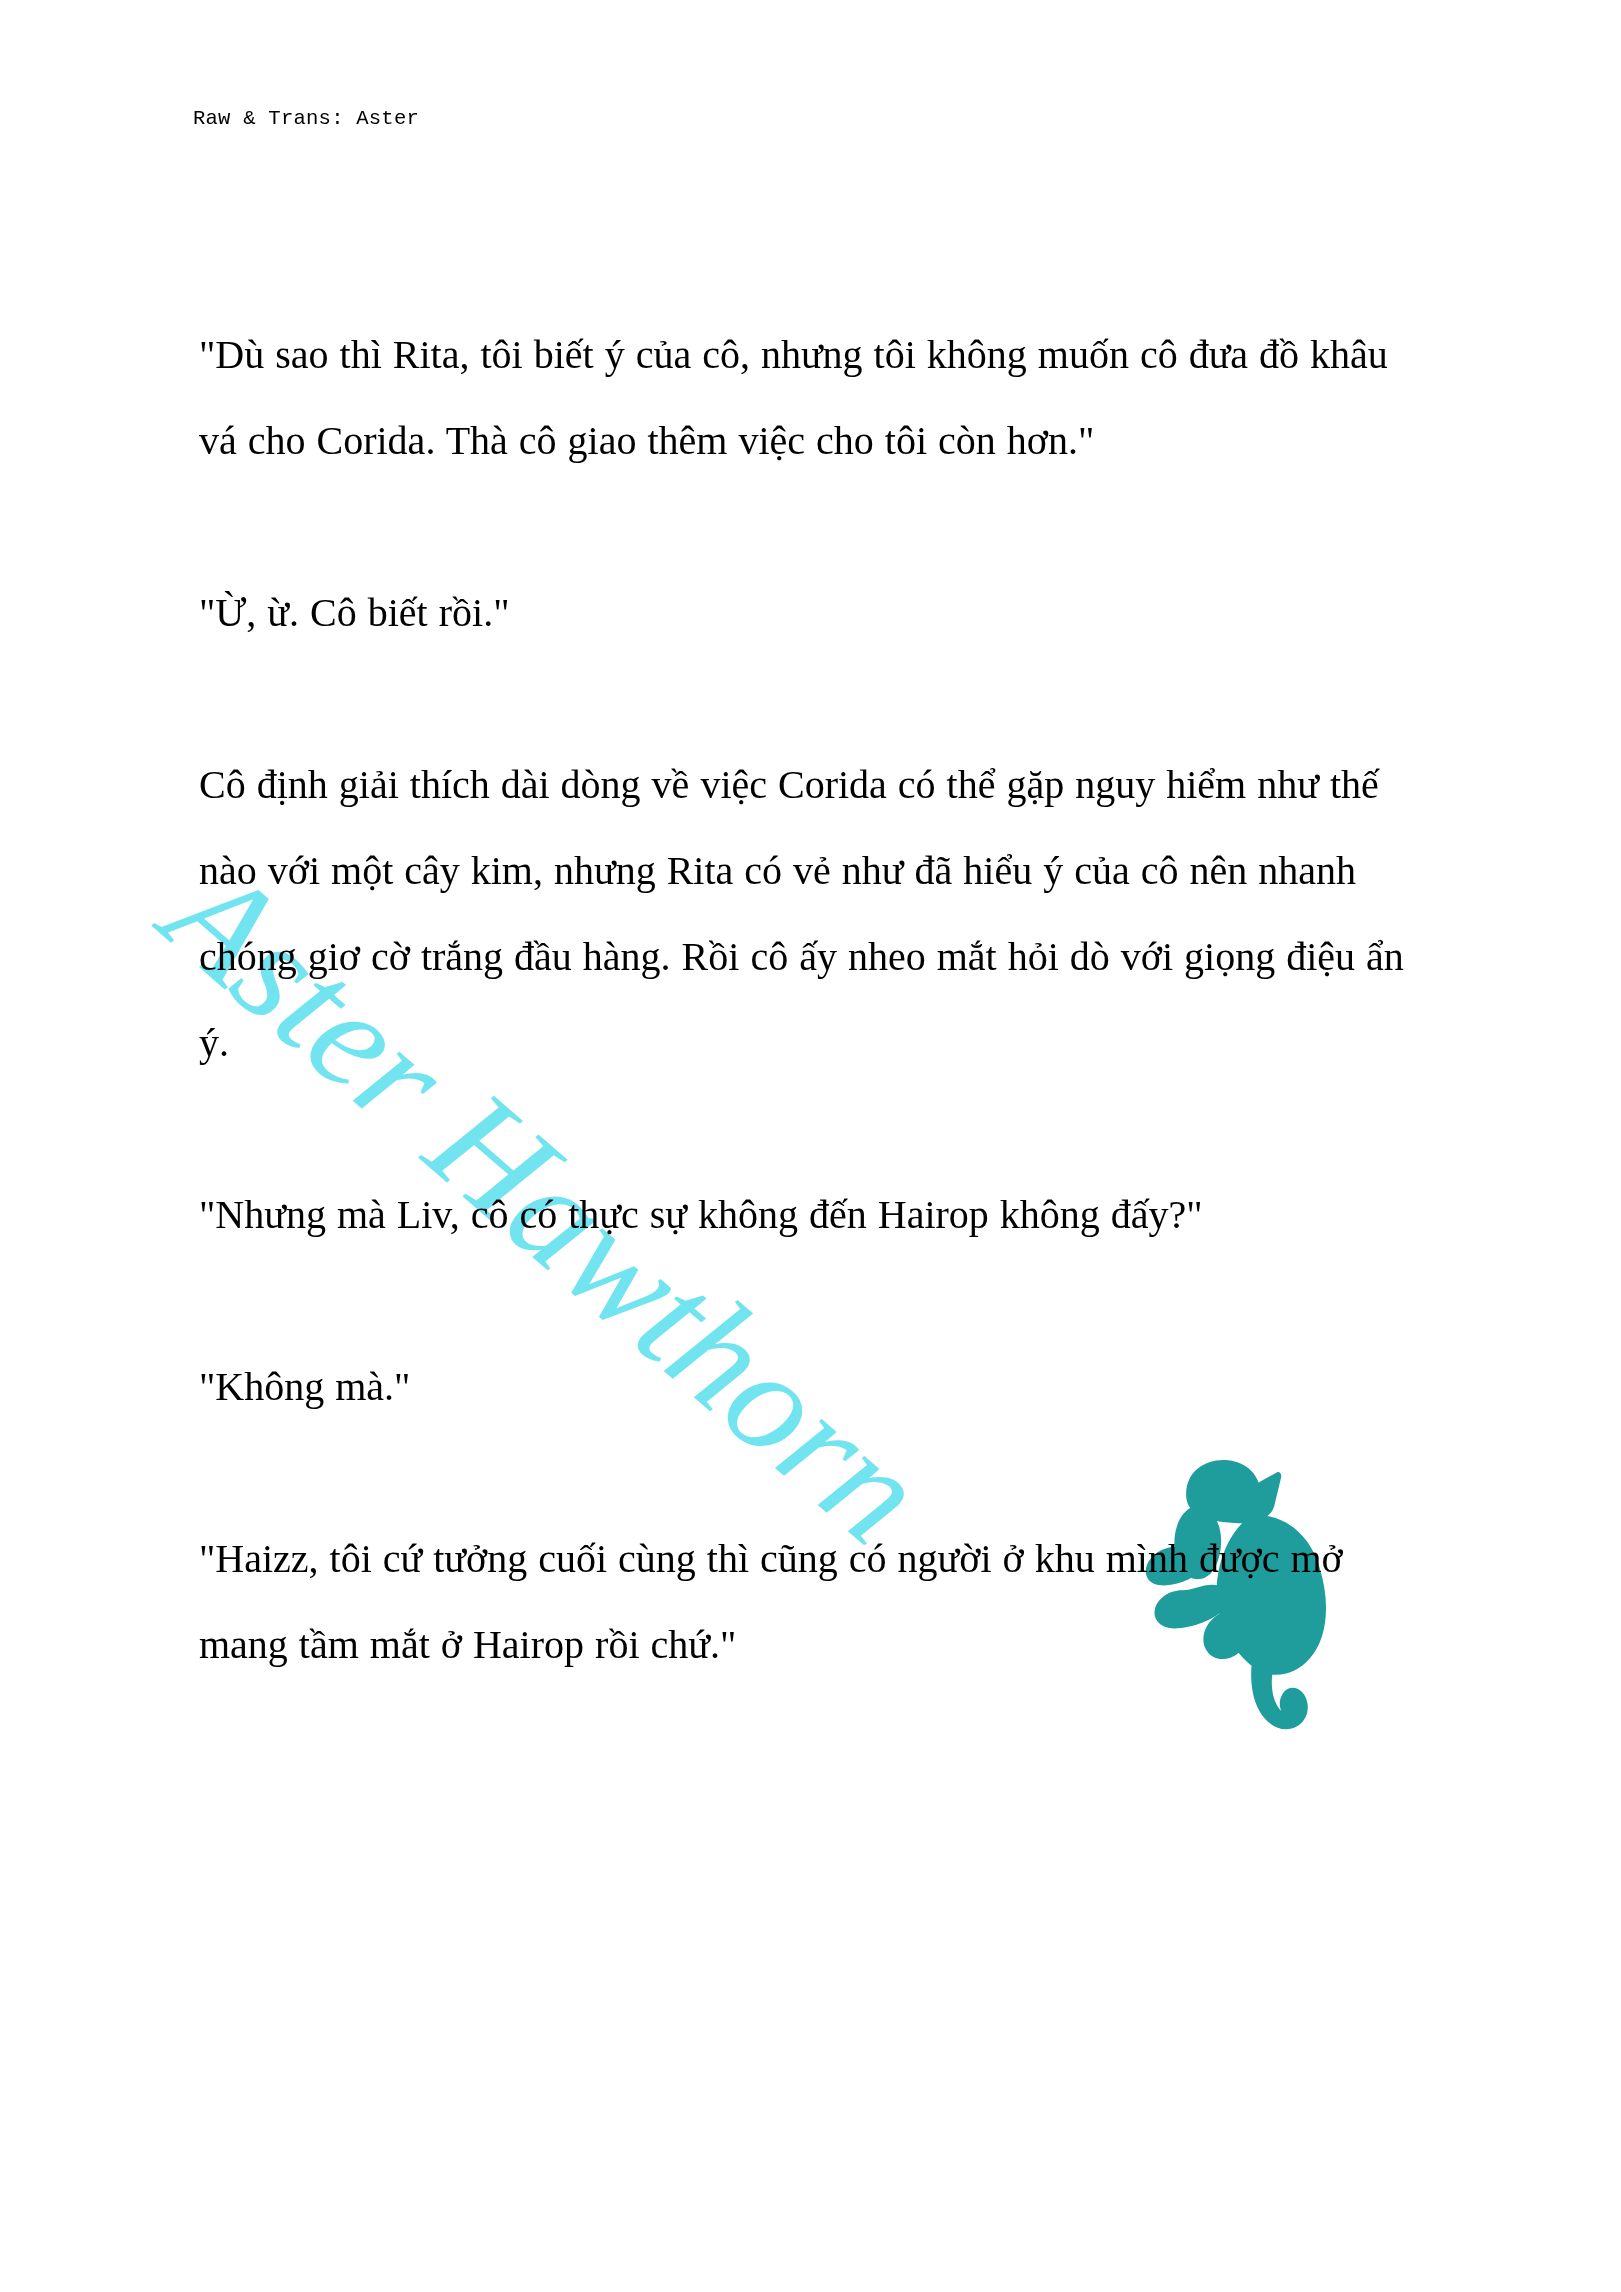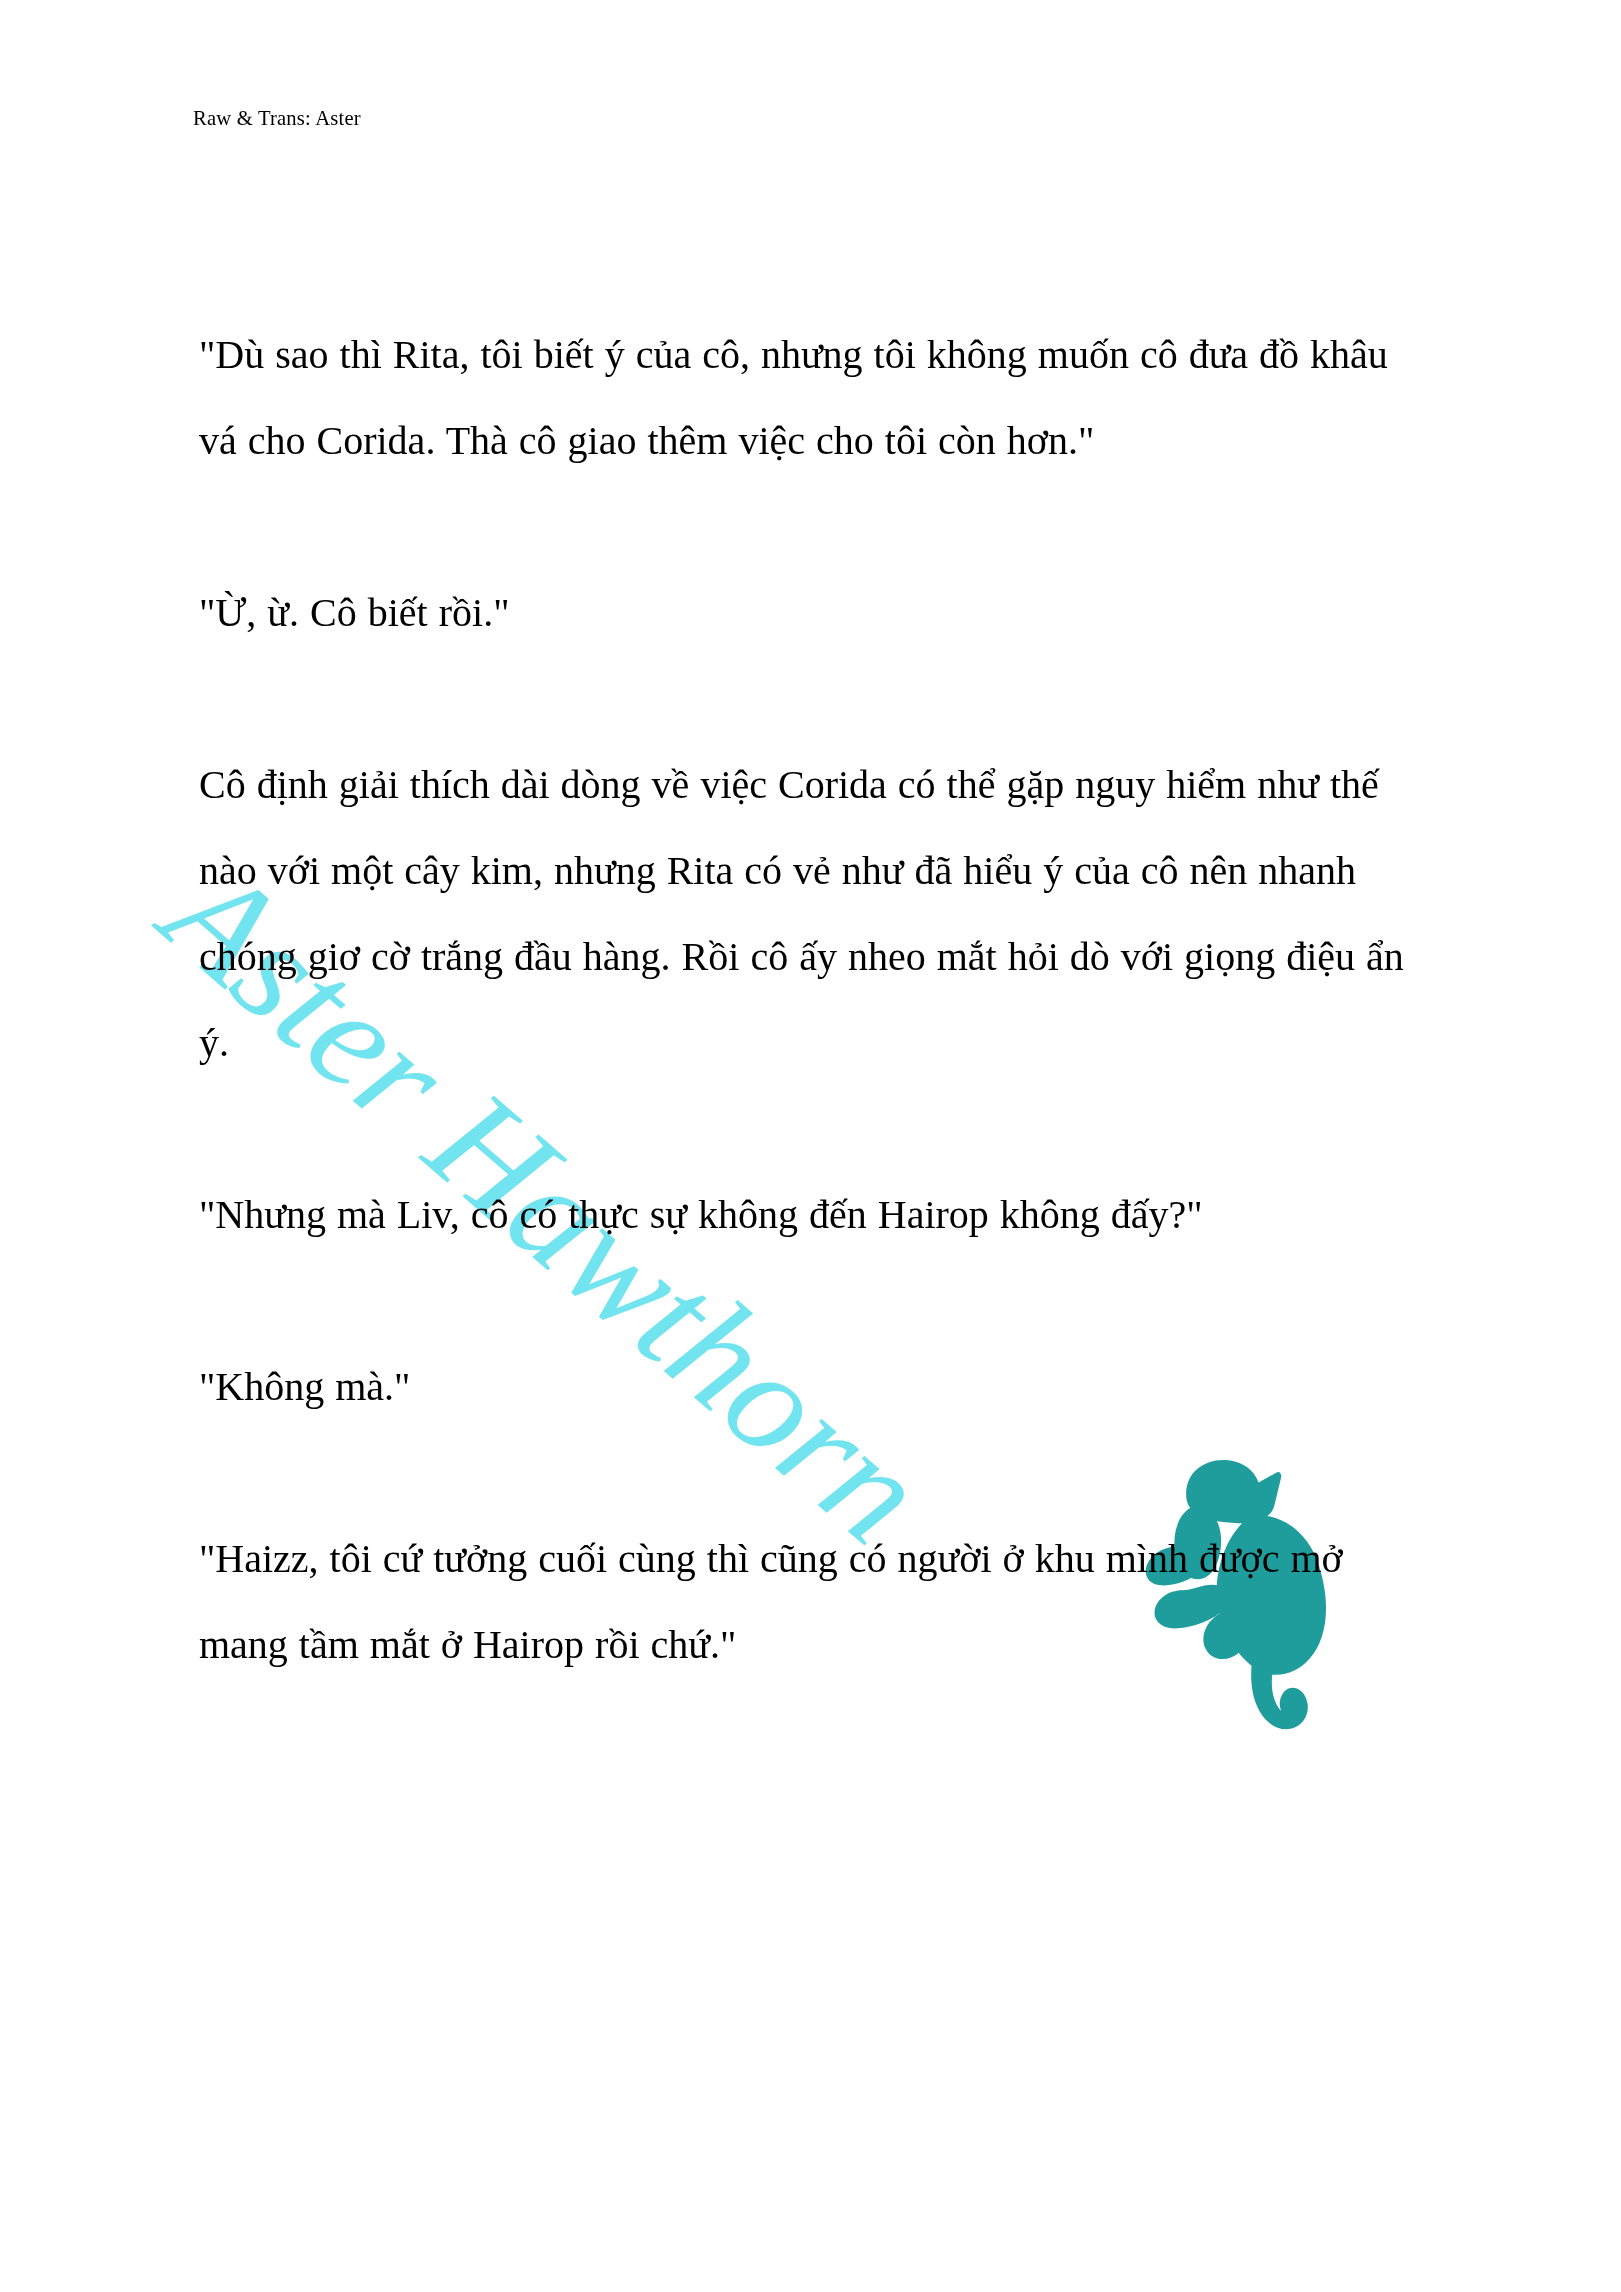--- a/index.html
+++ b/index.html
@@ -27,7 +27,7 @@
     position: absolute;
     left: 193px;
     top: 106px;
-    font-family: Liberation Serif, serif;
+    font-family: Liberation Mono, monospace;
     font-size: 20.6px;
     line-height: 25.5px;
     color: #000000;

